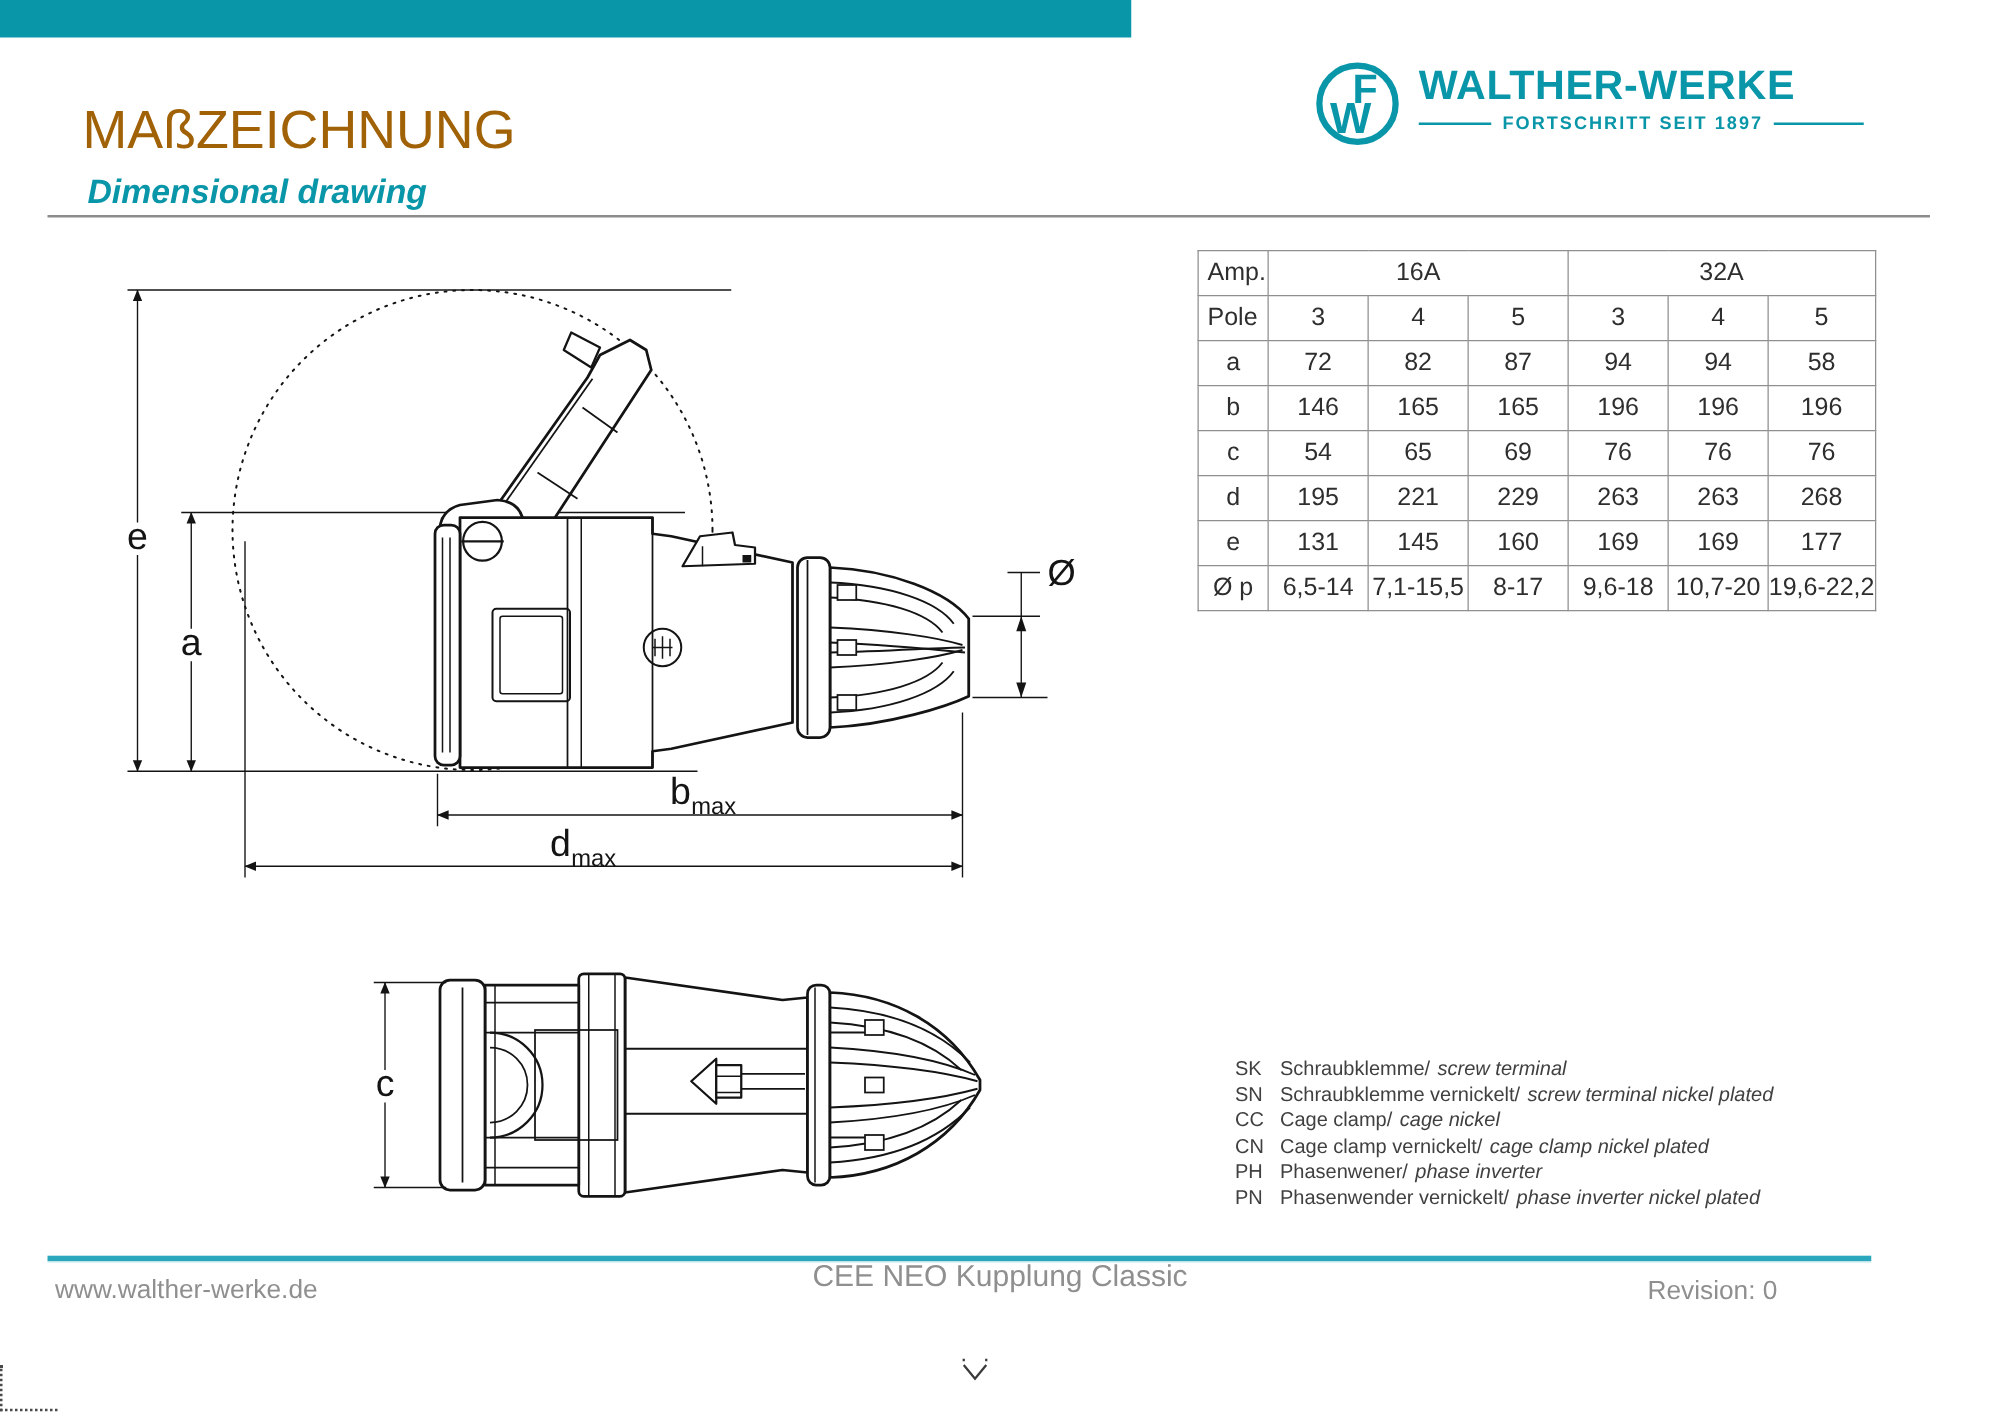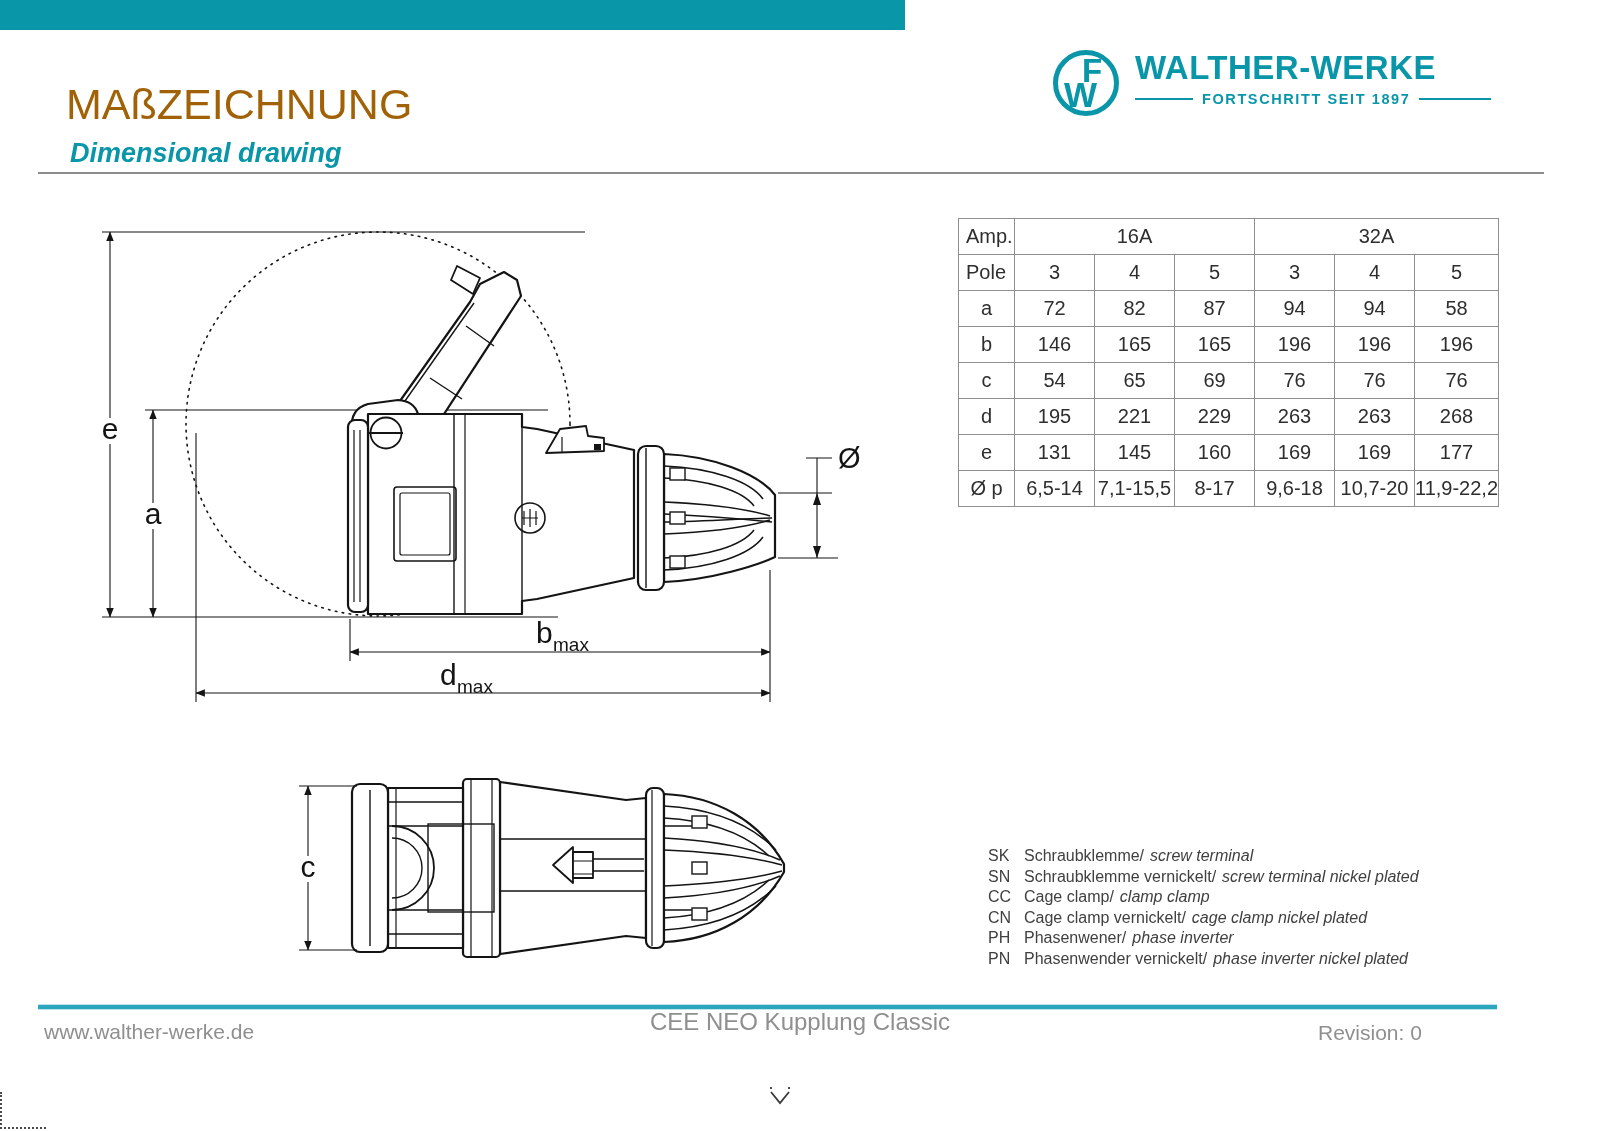--- a/index.html
+++ b/index.html
@@ -57,7 +57,7 @@
   .tl-line.right { width:72px; margin-left:9px; }
 
   
-  .dim-table-wrap { left:958px; top:218px; }
+  .dim-table-wrap { left:958px; top:200px; }
   table.dims { border-collapse:collapse; table-layout:fixed; }
   table.dims td {
     border:1px solid #8f8f8f;

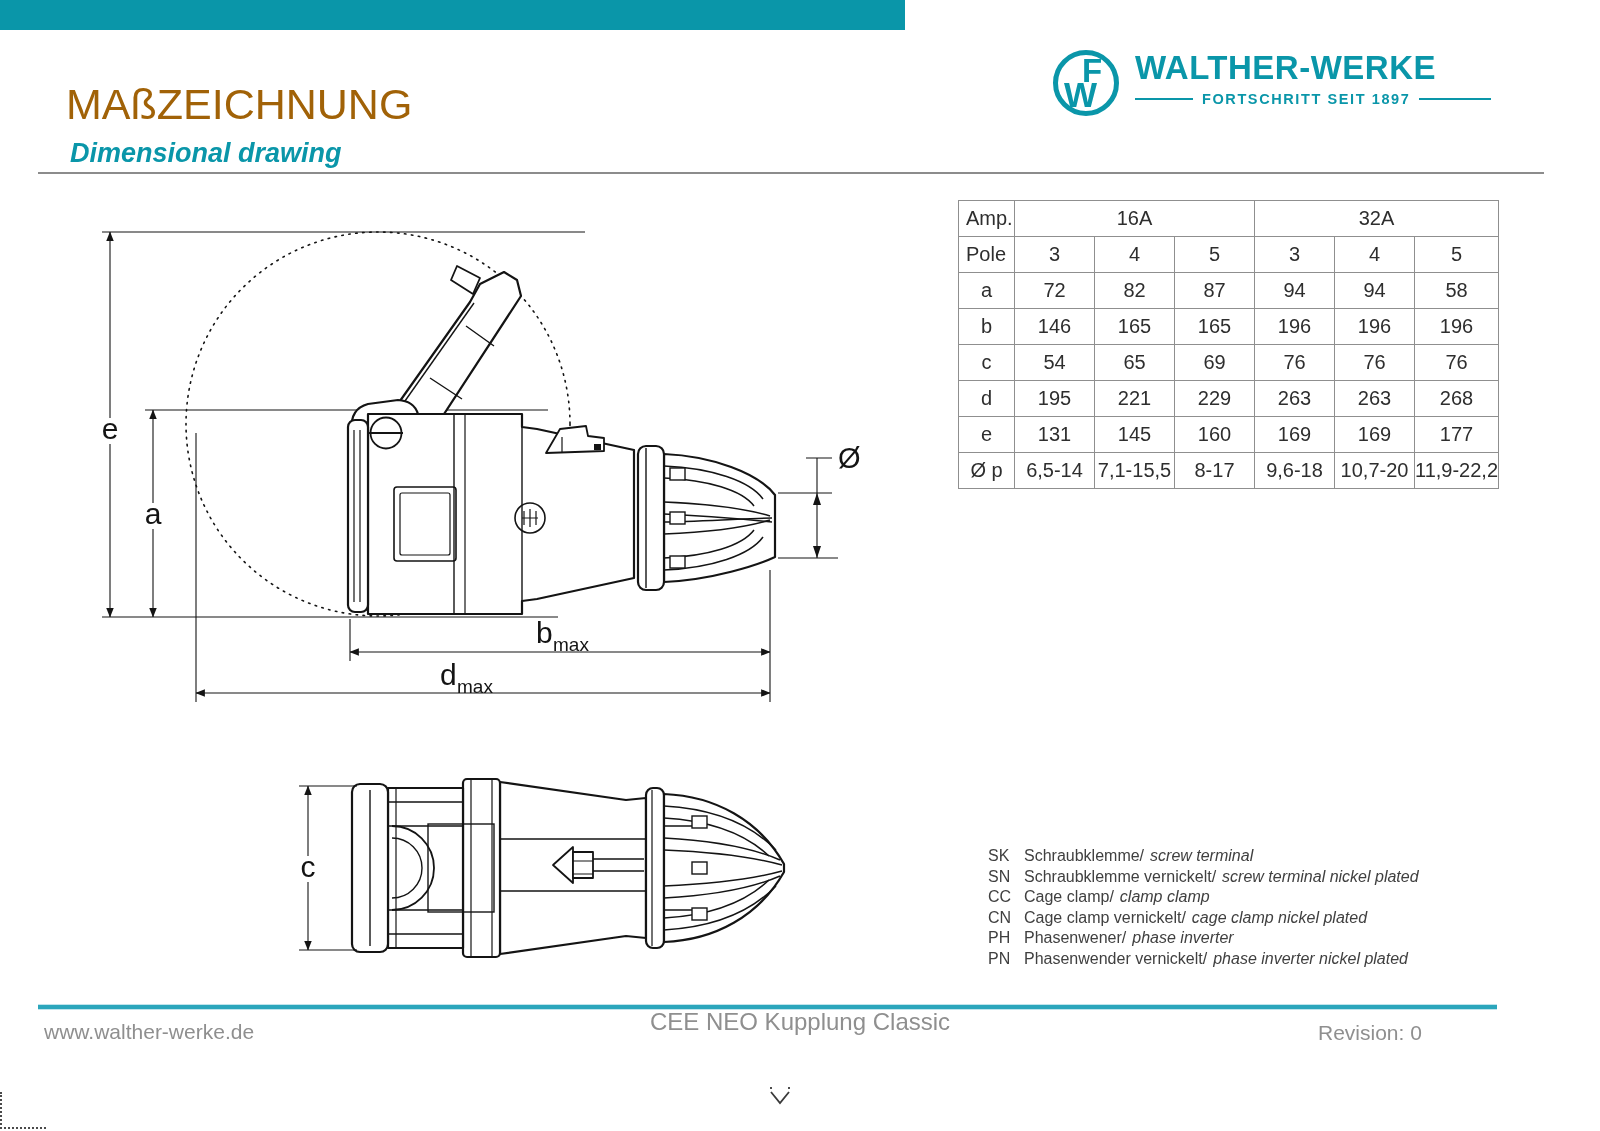--- a/index.html
+++ b/index.html
@@ -210,7 +210,7 @@
       <td>8-17</td>
       <td>9,6-18</td>
       <td>10,7-20</td>
-      <td>11,9-22,2</td>
+      <td>19,6-22,2</td>
     </tr>
   </tbody>
     </table>

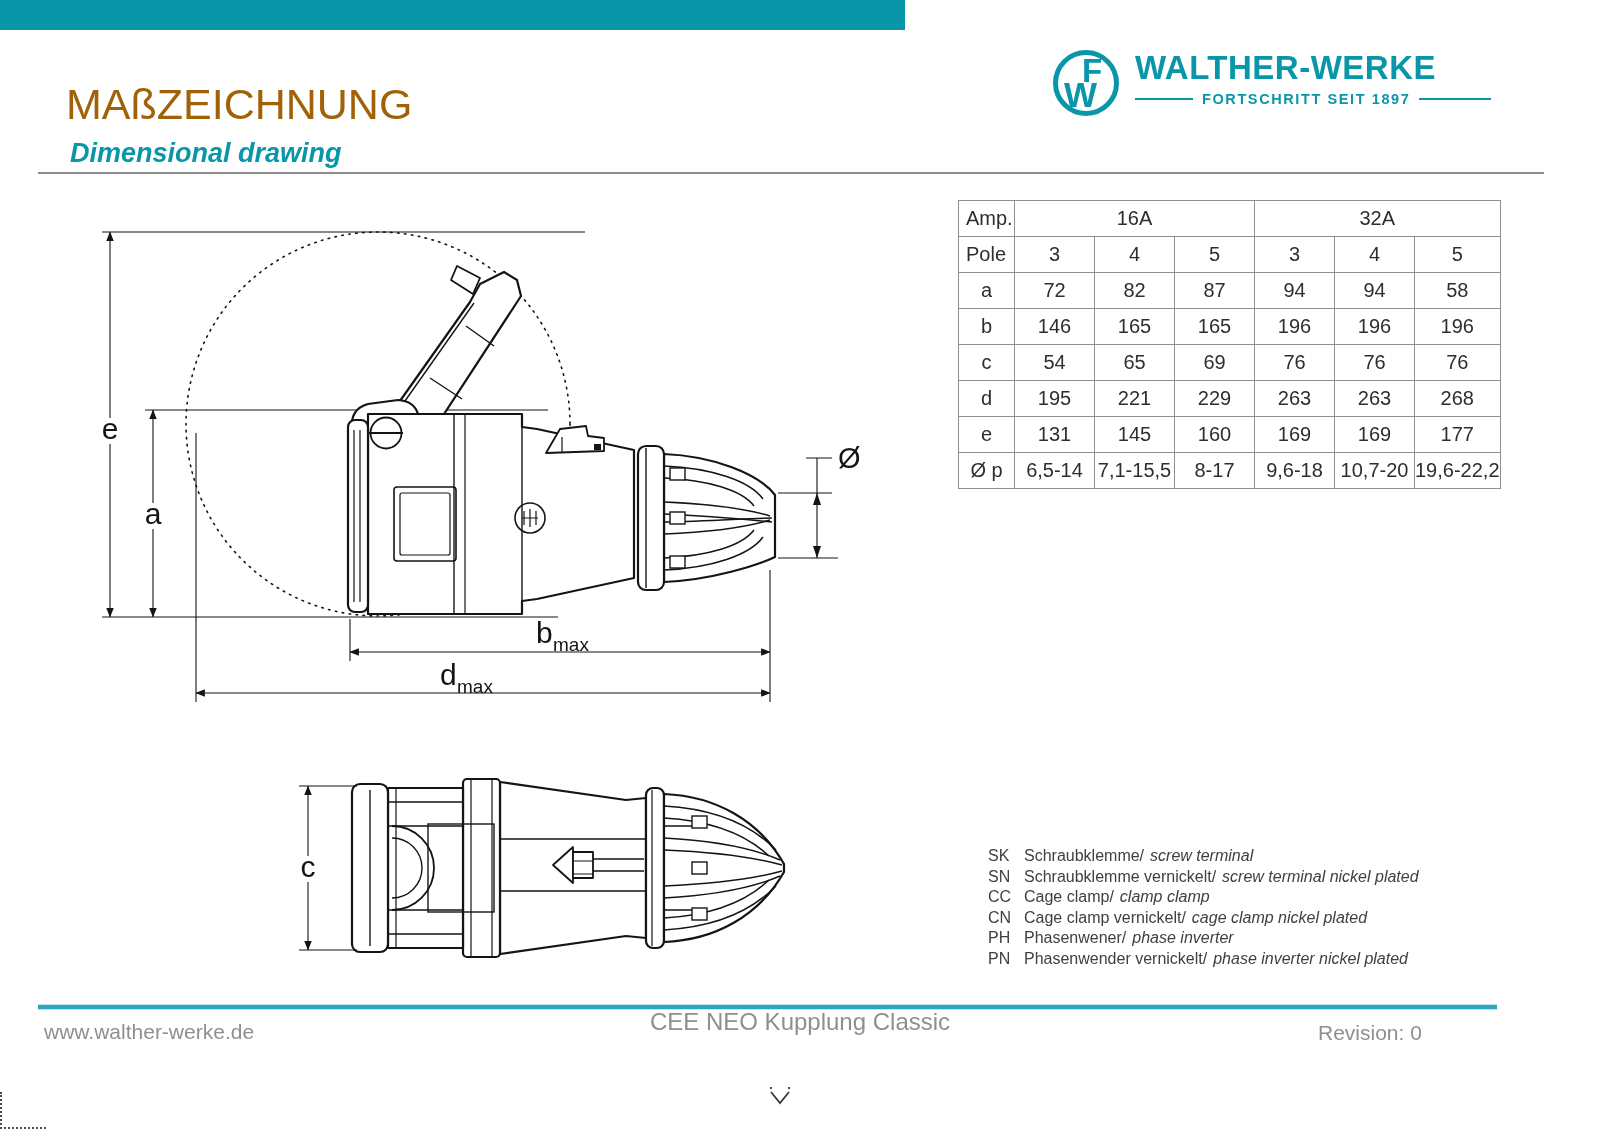--- a/index.html
+++ b/index.html
@@ -371,7 +371,7 @@
   <div class="legend-row">
     <span class="code">CC</span>
     <span class="de">Cage clamp/</span>
-    <span class="en">clamp clamp</span>
+    <span class="en">cage nickel</span>
   </div>
   <div class="legend-row">
     <span class="code">CN</span>

